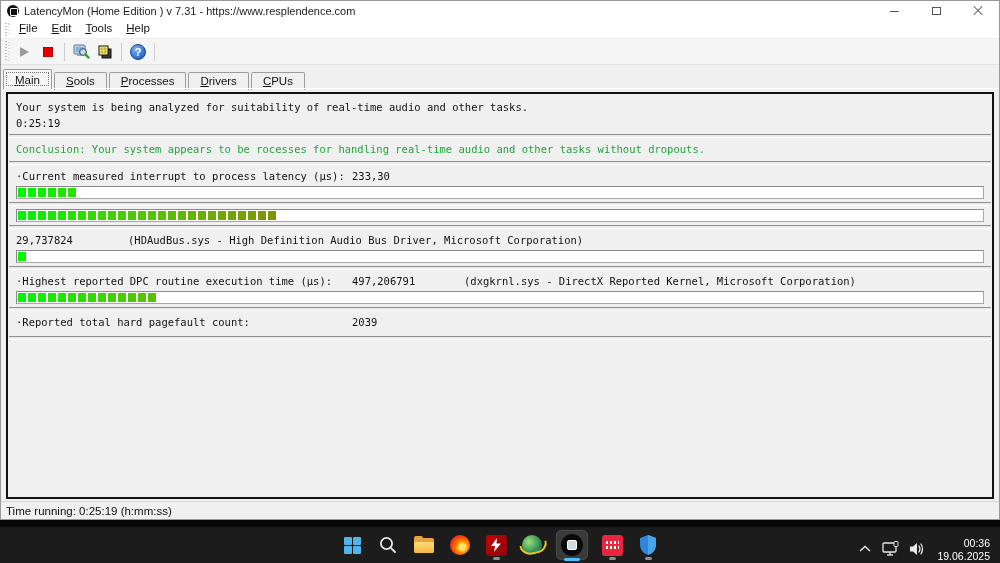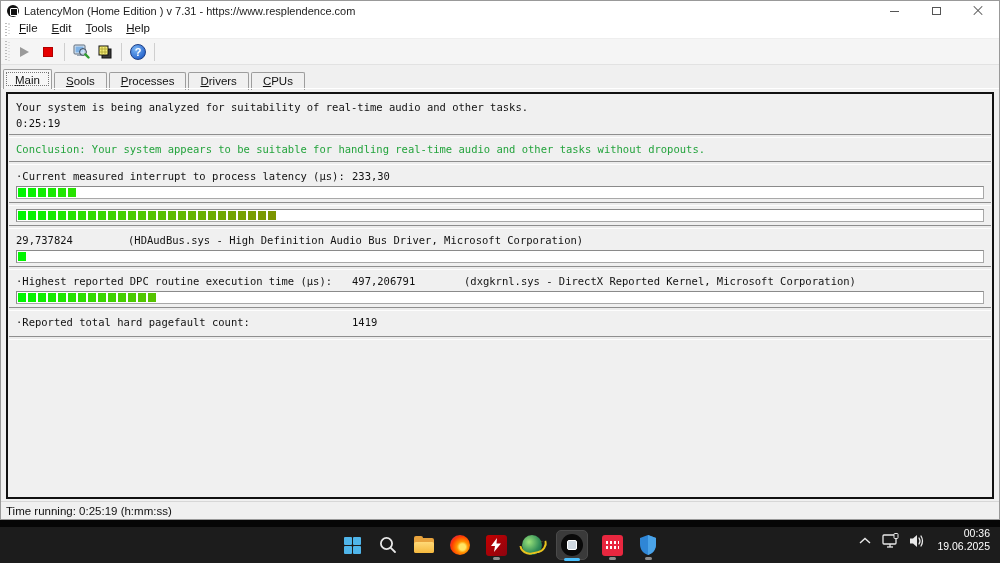--- a/index.html
+++ b/index.html
@@ -176,7 +176,7 @@
       <span class="val">0:25:19</span>
     </div>
     <div class="divider"></div>
-    <div class="conclusion">Conclusion: Your system appears to be suitable for handling real-time audio and other tasks without dropouts.</div>
+    <div class="conclusion">Conclusion: Your system appears to be rocesses for handling real-time audio and other tasks without dropouts.</div>
     <div class="divider"></div>
 
     <div class="line">

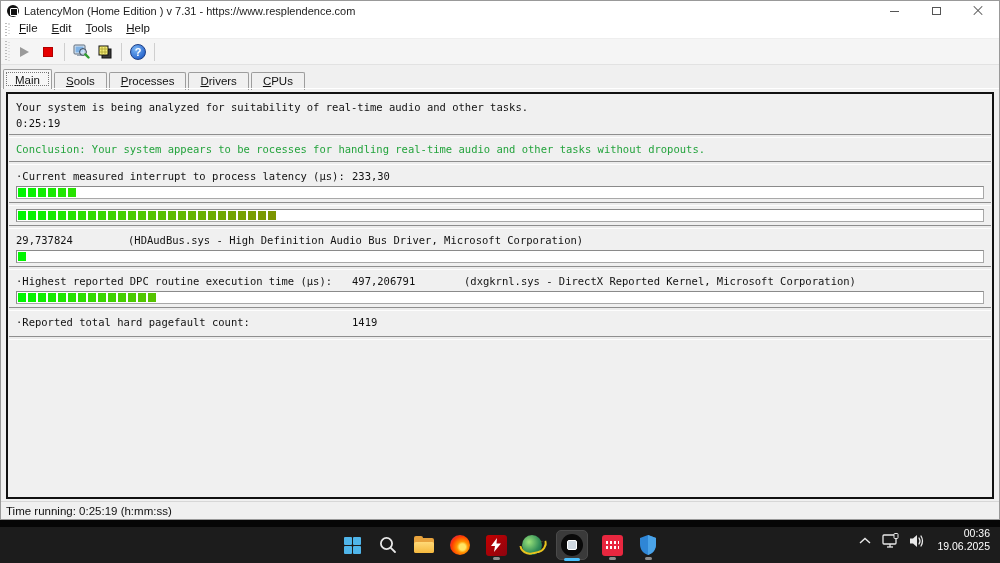--- a/index.html
+++ b/index.html
@@ -258,7 +258,7 @@
 
     <div class="line">
       <span class="lbl">·Reported total hard pagefault count:</span>
-      <span class="val">1419</span>
+      <span class="val">2039</span>
       <span class="extra"></span>
     </div>
     <div class="divider" style="margin-top:6px;"></div>

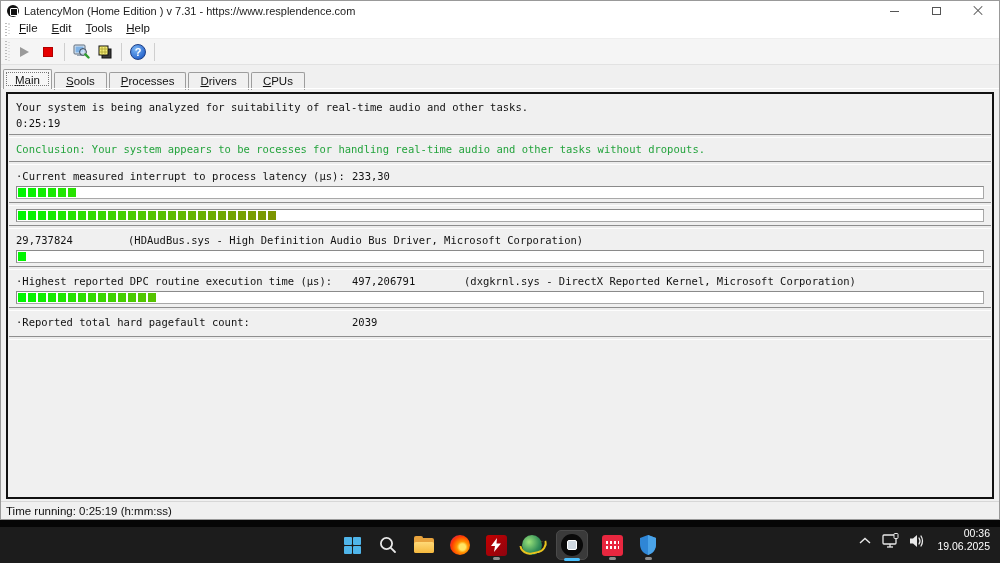--- a/index.html
+++ b/index.html
@@ -95,7 +95,7 @@
   .redapp i { display:block; width:13px; height:3px;
     background:repeating-linear-gradient(to right,#fff 0 2px,transparent 2px 4px); }
 
-  .tb-right { position:absolute; right:4px; top:0; height:100%; display:flex; align-items:flex-start; gap:6px; color:#e8e8e8; }
+  .tb-right { position:absolute; right:4px; top:0; height:100%; display:flex; align-items:flex-end; gap:6px; color:#e8e8e8; }
   .tray-ico { width:20px; height:28px; display:flex; align-items:center; justify-content:center; }
   .clock { text-align:right; font-size:10.5px; line-height:13px; color:#fff; padding:0 6px 0 4px; }
 </style>

